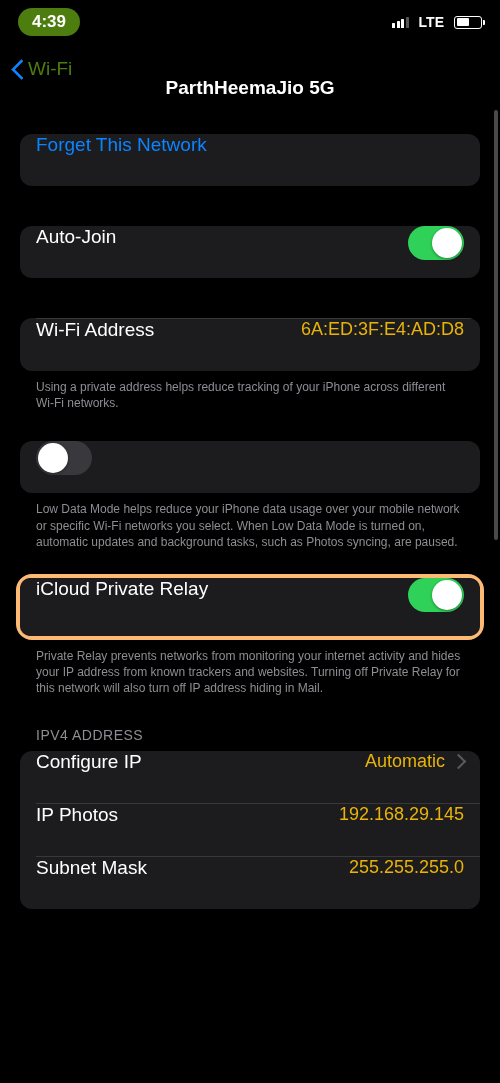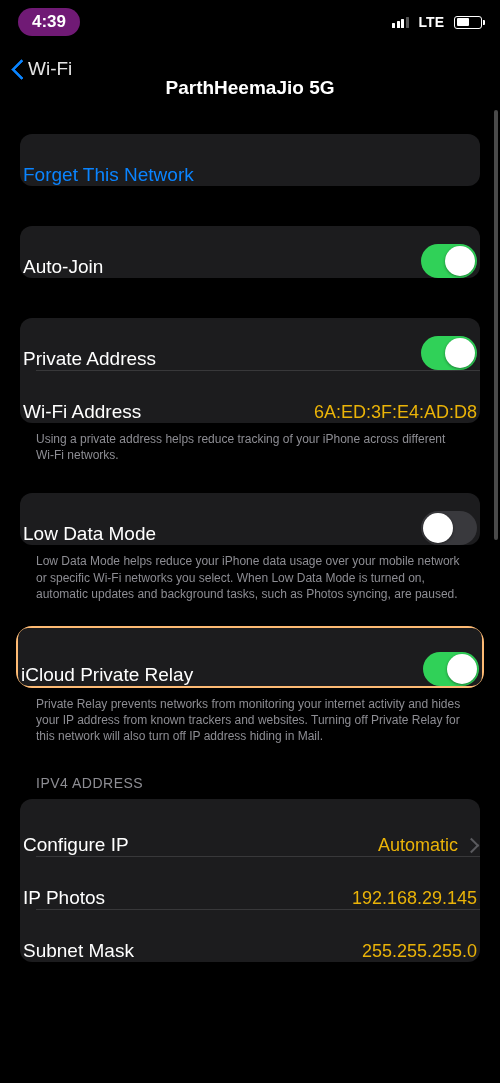--- a/index.html
+++ b/index.html
@@ -30,7 +30,7 @@
     padding: 0 18px 0 18px;
   }
   .time-pill {
-    background: #701a75;
+    background: #4d7c0f;
     border-radius: 16px;
     padding: 4px 14px;
     font-size: 17px;

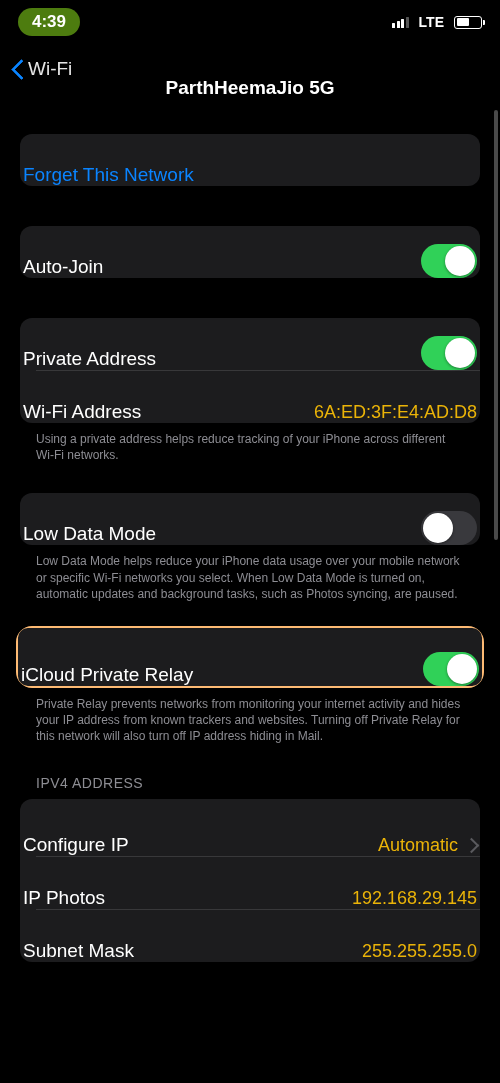--- a/index.html
+++ b/index.html
@@ -88,7 +88,7 @@
   .back {
     display: flex;
     align-items: flex-start;
-    color: #e5e5e5;
+    color: #4d7c0f;
     font-size: 19px;
     gap: 4px;
   }

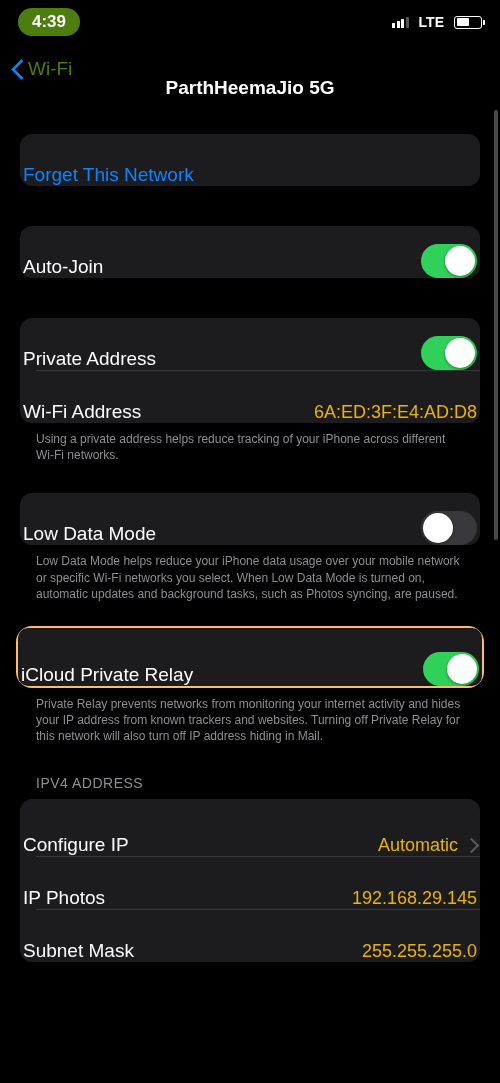--- a/index.html
+++ b/index.html
@@ -126,10 +126,10 @@
   .group + .footer, .footer + .group { }
   .row {
     display: flex;
-    align-items: flex-end;
+    align-items: flex-start;
     justify-content: space-between;
     min-height: 52px;
-    padding: 0 3px;
+    padding: 0 16px;
     font-size: 19px;
   }
   .row.link { color: #0a84ff; }

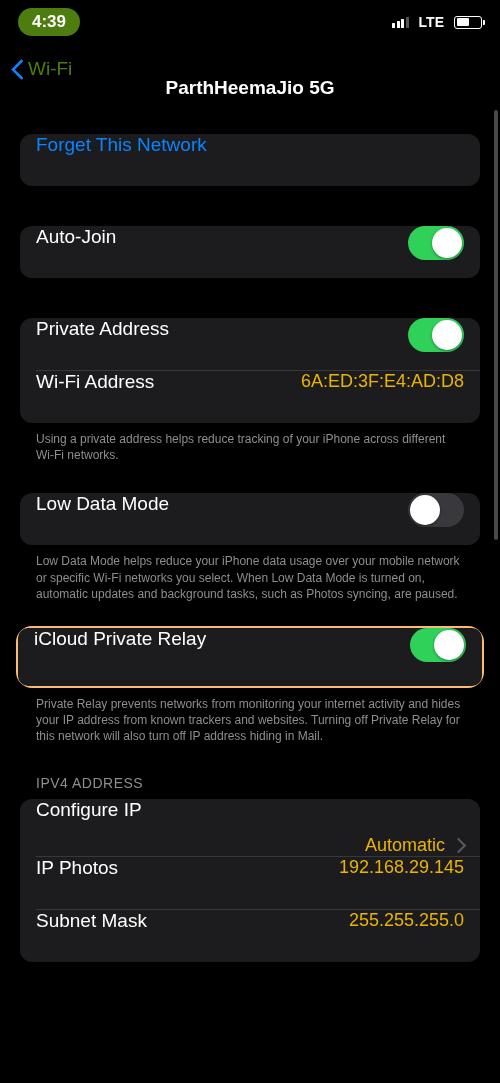--- a/index.html
+++ b/index.html
@@ -249,12 +249,6 @@
   <div class="spacer-lg"></div>
 
   <div class="group">
-    <div class="row">
-      <span class="label">Private Address</span>
-      <div class="toggle on">
-          <div class="knob"></div>
-        </div>
-    </div>
     <div class="separator"></div>
     <div class="row">
       <span class="label">Wi-Fi Address</span>

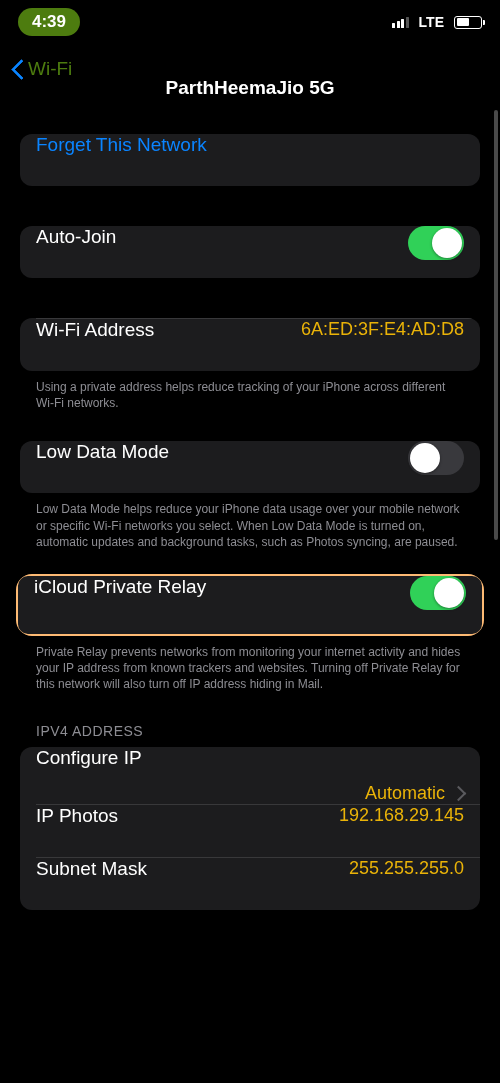--- a/index.html
+++ b/index.html
@@ -261,7 +261,6 @@
 
   <div class="group">
     <div class="row">
-      <span class="label">Low Data Mode</span>
       <div class="toggle off">
           <div class="knob"></div>
         </div>

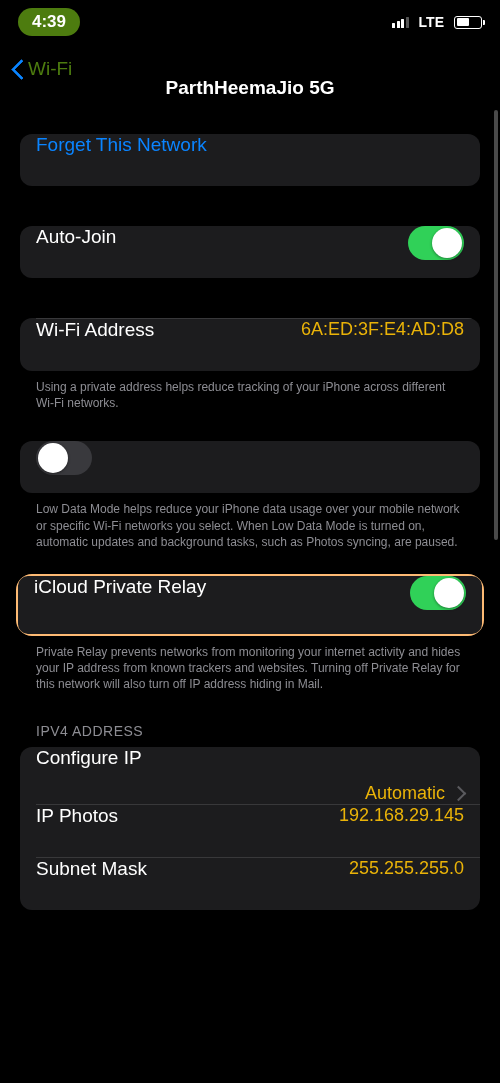--- a/index.html
+++ b/index.html
@@ -176,7 +176,7 @@
   .toggle.off .knob { left:2px; }
   
   .highlight {
-    border: 2px solid #fdba74;
+    border: 4px solid #fdba74;
     border-radius: 16px;
     margin: 0 -4px;
     padding: 0;

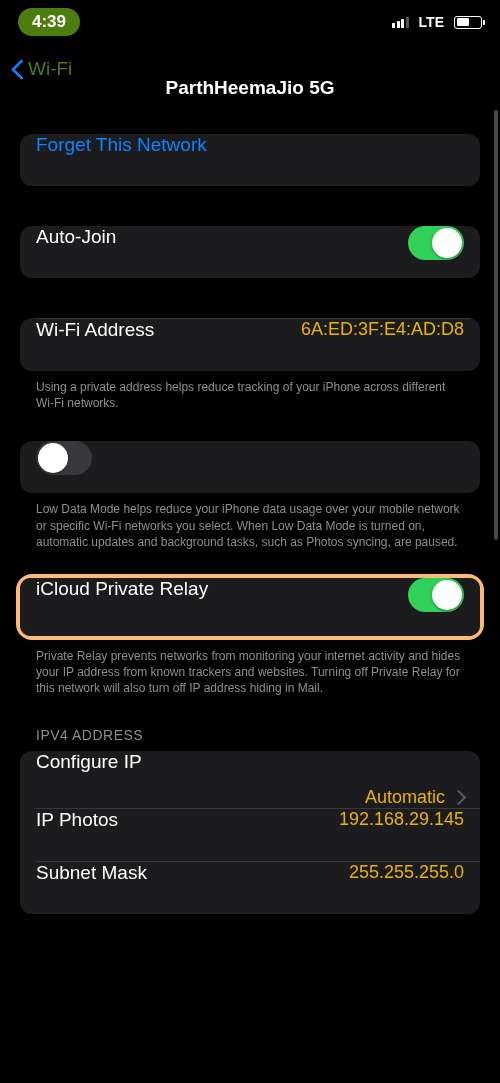--- a/index.html
+++ b/index.html
@@ -196,7 +196,7 @@
     transform: rotate(45deg);
     left:-2px; top:3px;
   }
-  .row .right-wrap { display:flex; align-items:center;margin-top:36px; }
+  .row .right-wrap { display:flex; align-items:center; }
 </style>
 </head>
 <body>

